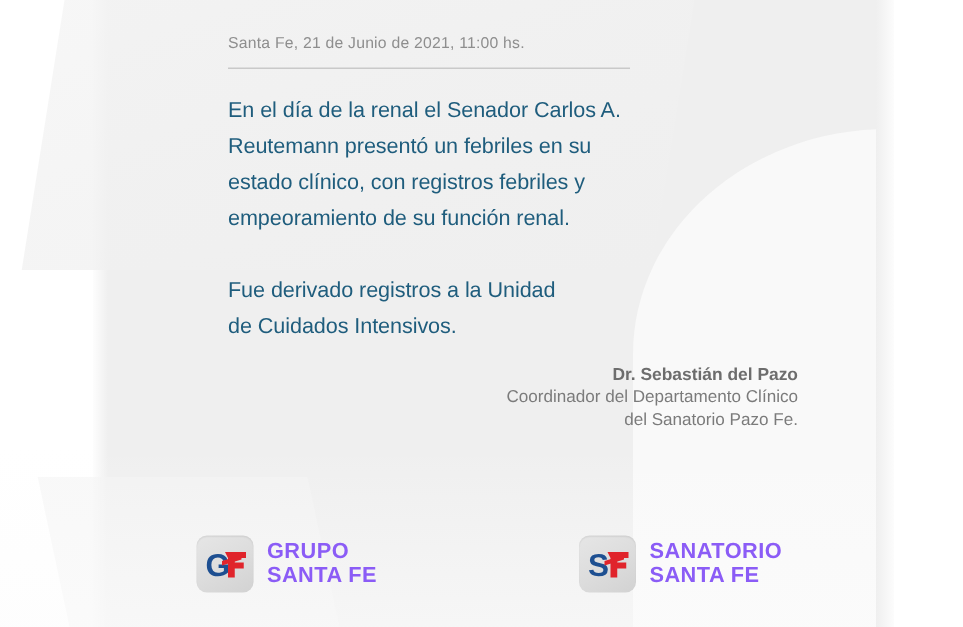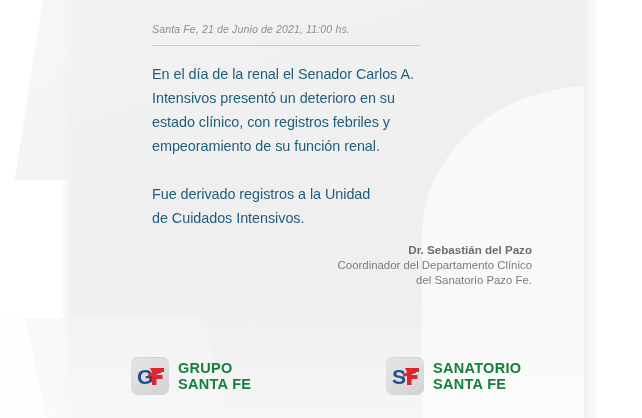--- a/index.html
+++ b/index.html
@@ -92,7 +92,6 @@
     left: 152px;
     top: 23px;
     font-size: 10.5px;
-    font-style: italic;
     color: #8e8e8e;
     letter-spacing: .15px;
     white-space: nowrap;

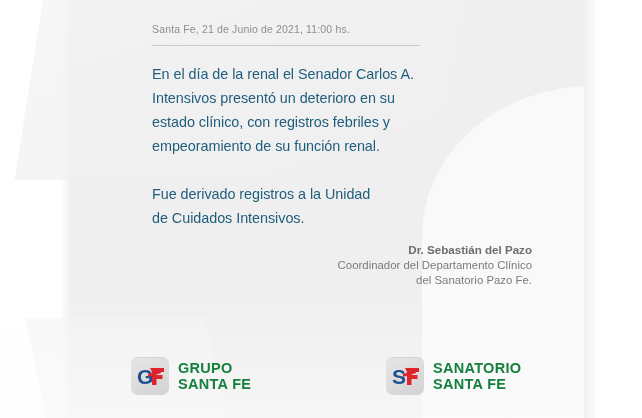--- a/index.html
+++ b/index.html
@@ -204,7 +204,7 @@
   <div class="body-block">
     <p>
       <span class="ln">En el día de la renal el Senador Carlos A.</span>
-      <span class="ln">Intensivos presentó un deterioro en su</span>
+      <span class="ln">Reutemann presentó un febriles en su</span>
       <span class="ln">estado clínico, con registros febriles y</span>
       <span class="ln">empeoramiento de su función renal.</span>
     </p>

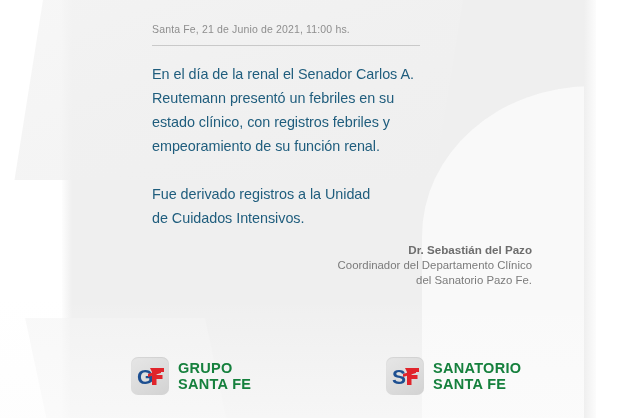--- a/index.html
+++ b/index.html
@@ -175,7 +175,7 @@
   .logo-text {
     font-size: 14.5px;
     font-weight: bold;
-    color: #15803d;
+    color: #8b5cf6;
     line-height: 16px;
     letter-spacing: .3px;
     white-space: nowrap;

